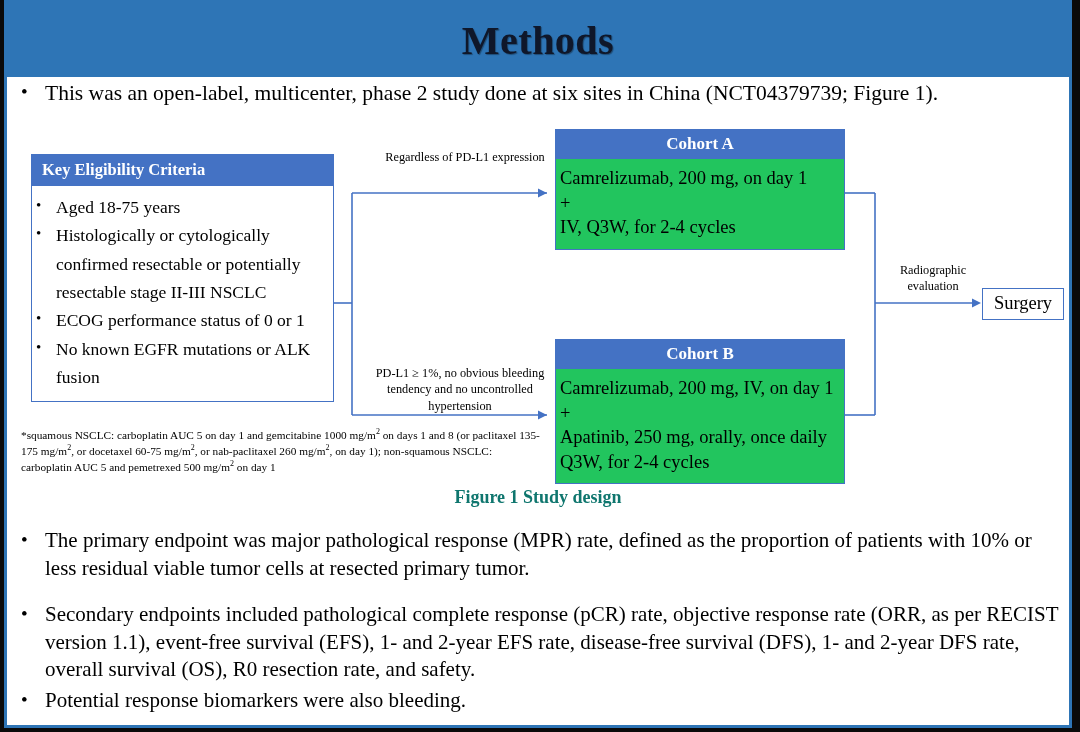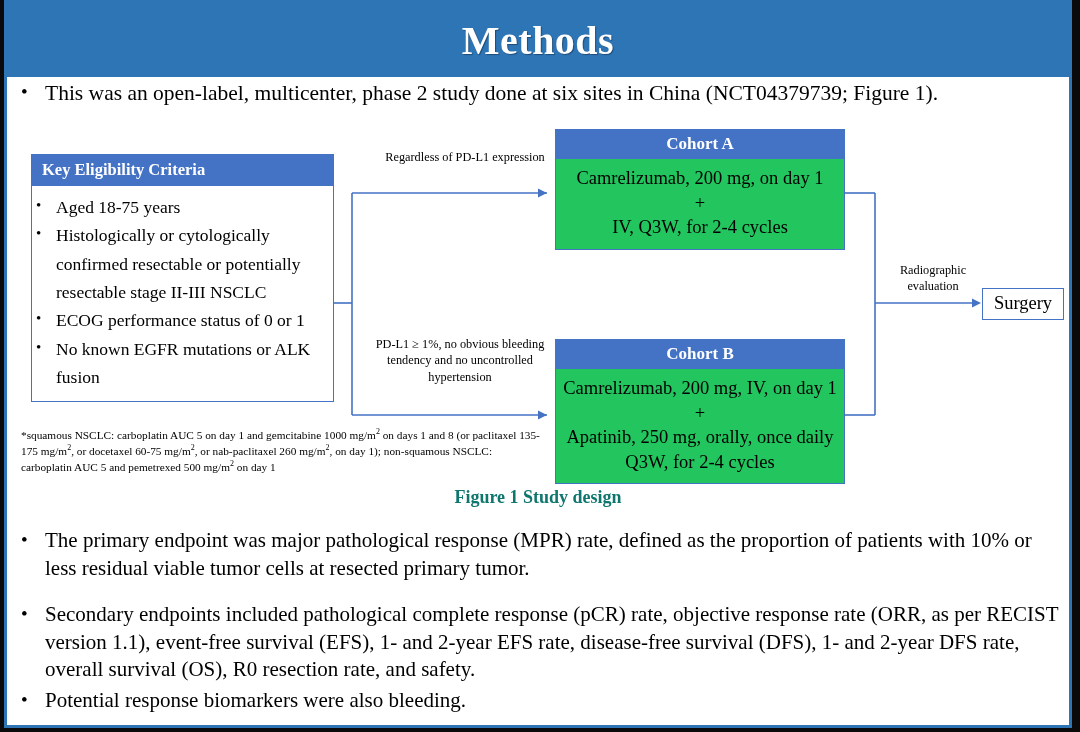--- a/index.html
+++ b/index.html
@@ -22,7 +22,7 @@
     display:flex;align-items:center;justify-content:center;
   }
   .title-bar .title{
-    color:#ffffff;
+    color:#0f172a;
     font-family:"Liberation Serif","DejaVu Serif",serif;
     font-weight:bold;
     font-size:40px;

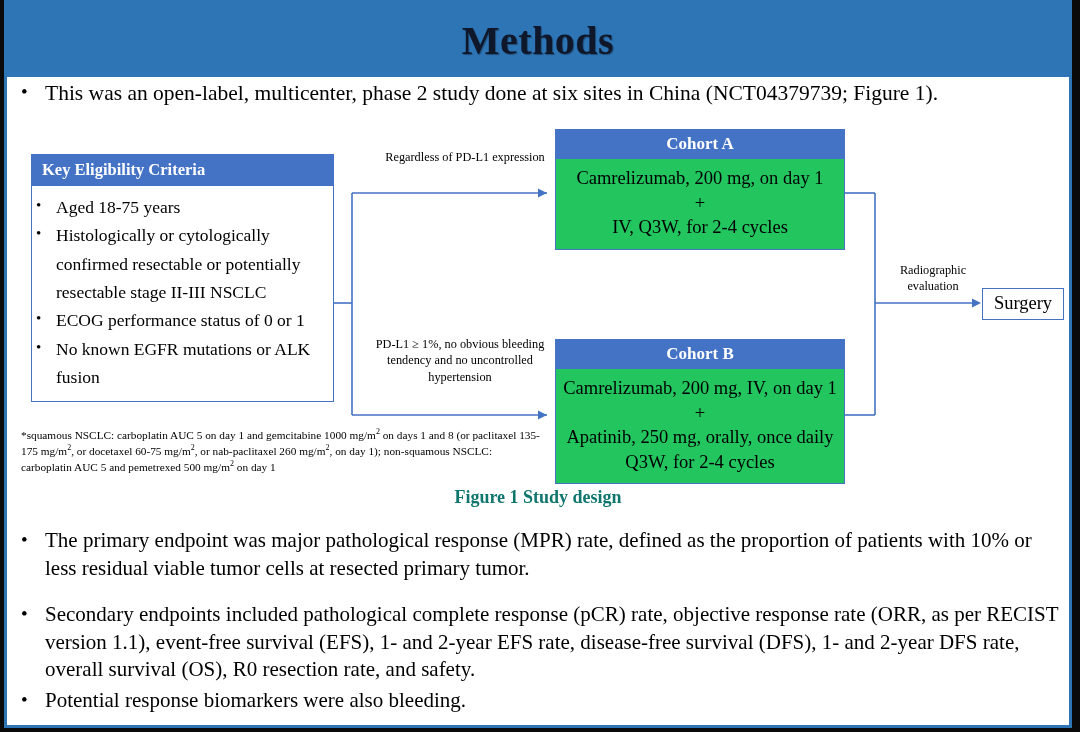--- a/index.html
+++ b/index.html
@@ -114,7 +114,7 @@
     font-family:"Liberation Serif","DejaVu Serif",serif;
   }
   .cohort-body{
-    text-align:center;
+    text-align:left;
     font-size:18.5px;
     line-height:1.33;
     padding:7px 4px 9px 4px;

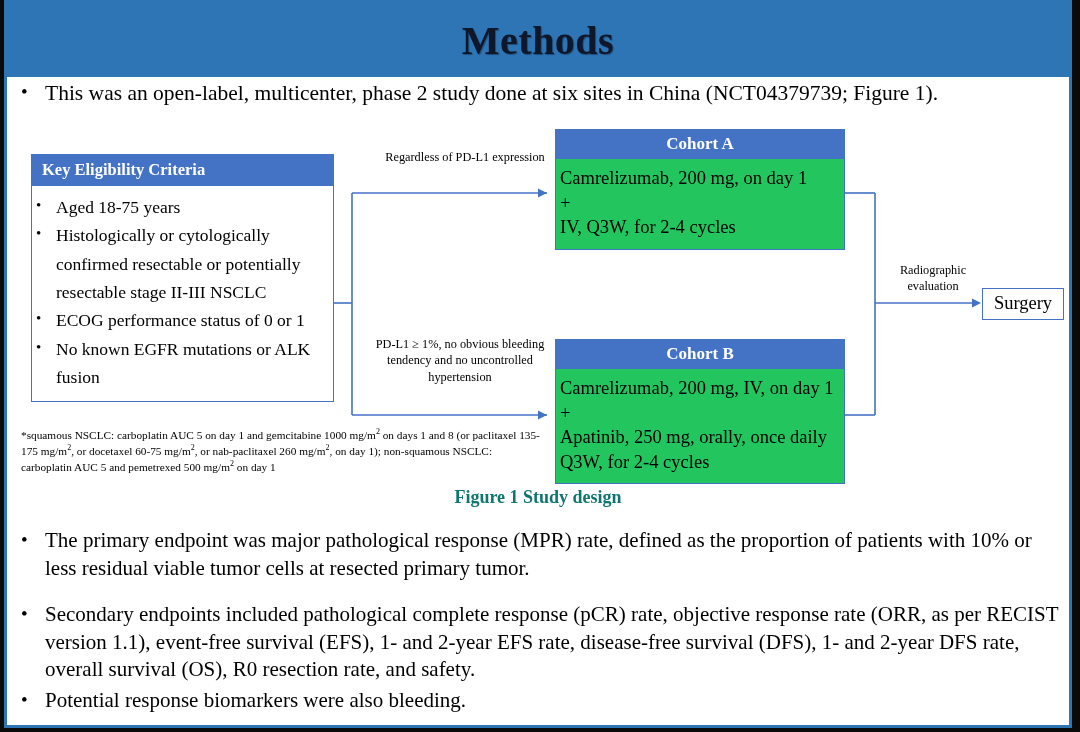--- a/index.html
+++ b/index.html
@@ -133,7 +133,7 @@
     font-family:"Liberation Serif","DejaVu Serif",serif;
   }
   #label-regardless{ left:372px; top:34px; width:172px; }
-  #label-pdl1{ left:358px; top:221px; width:190px; }
+  #label-pdl1{ left:358px; top:250px; width:190px; }
   #label-radio{ left:876px; top:147px; width:100px; }
 
   

